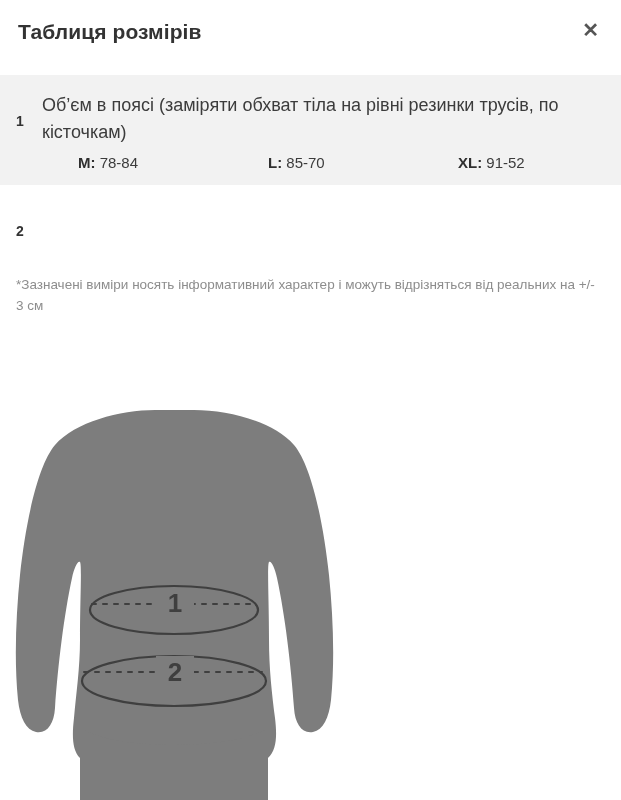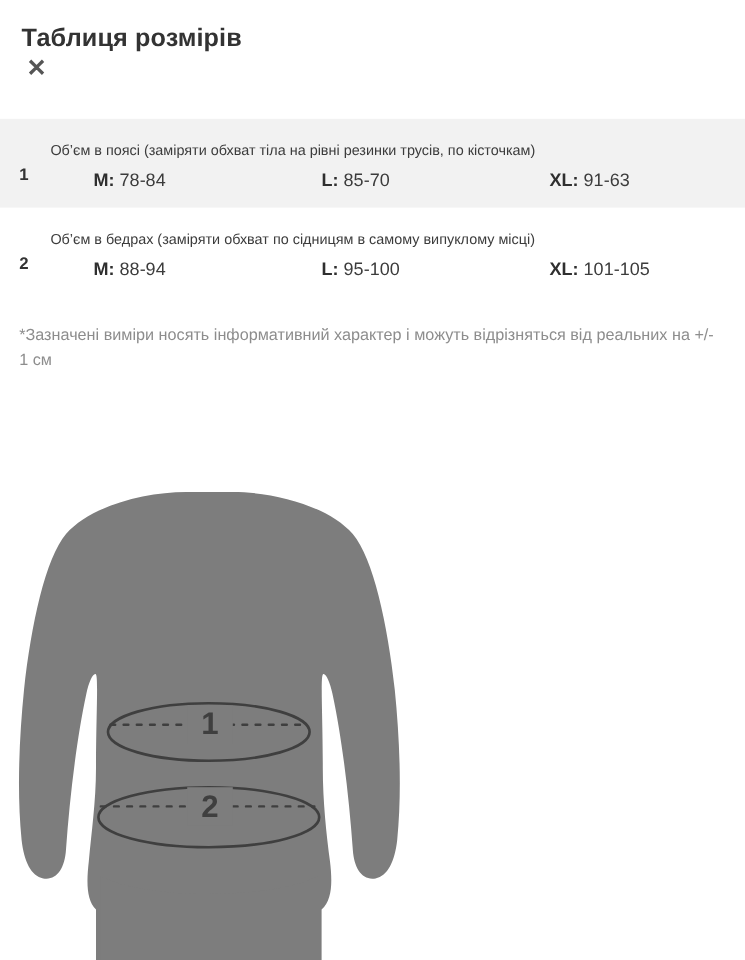--- a/index.html
+++ b/index.html
@@ -27,7 +27,6 @@
     justify-content: space-between;
     padding: 18px 18px 0 18px;
     box-sizing: border-box;
-    flex-direction: column;
   }
   .modal-title {
     font-size: 21px;

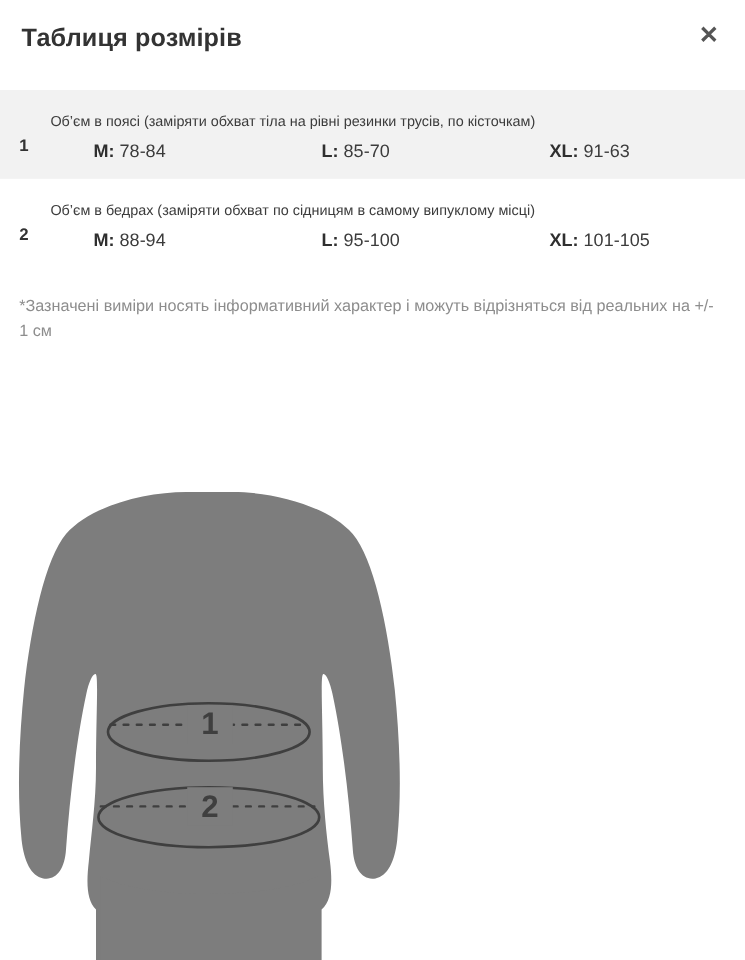--- a/index.html
+++ b/index.html
@@ -72,7 +72,7 @@
     flex: 1 1 auto;
   }
   .row-desc {
-    font-size: 12px;
+    font-size: 18px;
     line-height: 1.5;
     color: #3c3c3c;
     margin: 0 0 8px 0;

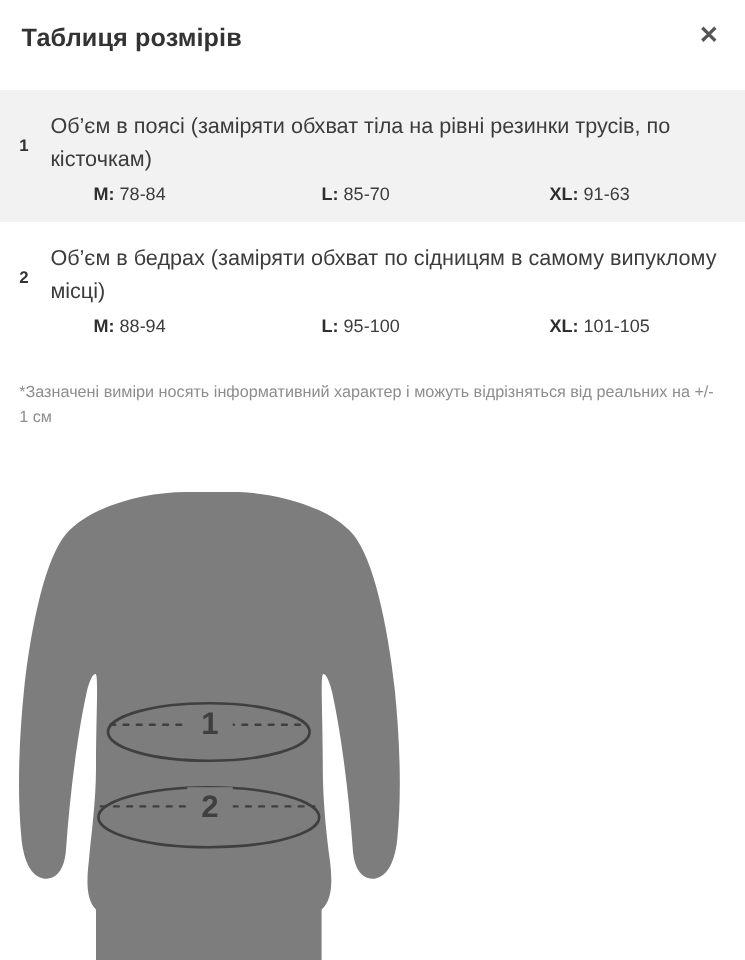--- a/index.html
+++ b/index.html
@@ -131,7 +131,7 @@
         <div class="sizes">
           <div class="size-item"><span class="size-label">M:</span> <span>78-84</span></div>
           <div class="size-item"><span class="size-label">L:</span> <span>85-70</span></div>
-          <div class="size-item"><span class="size-label">XL:</span> <span>91-63</span></div>
+          <div class="size-item"><span class="size-label">XL:</span> <span>91-52</span></div>
         </div>
       </div>
     </div>

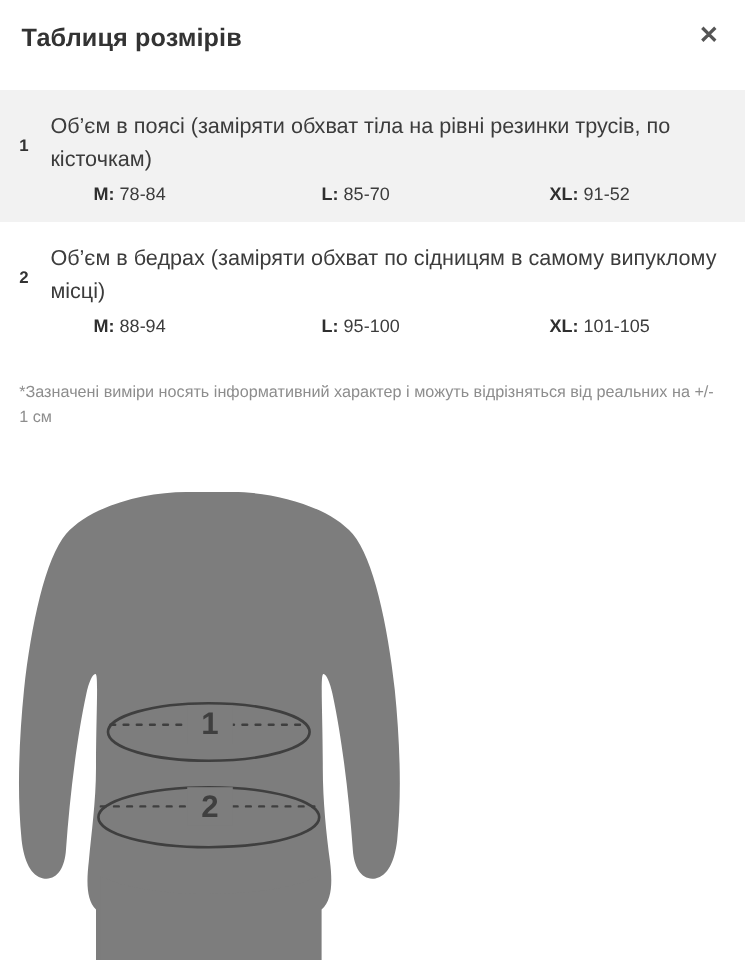--- a/index.html
+++ b/index.html
@@ -138,14 +138,6 @@
 
     <div class="measure-row">
       <div class="row-index">2</div>
-      <div class="row-body">
-        <p class="row-desc">Об’єм в бедрах (заміряти обхват по сідницям в самому випуклому місці)</p>
-        <div class="sizes">
-          <div class="size-item"><span class="size-label">M:</span> <span>88-94</span></div>
-          <div class="size-item"><span class="size-label">L:</span> <span>95-100</span></div>
-          <div class="size-item"><span class="size-label">XL:</span> <span>101-105</span></div>
-        </div>
-      </div>
     </div>
 
   </div>

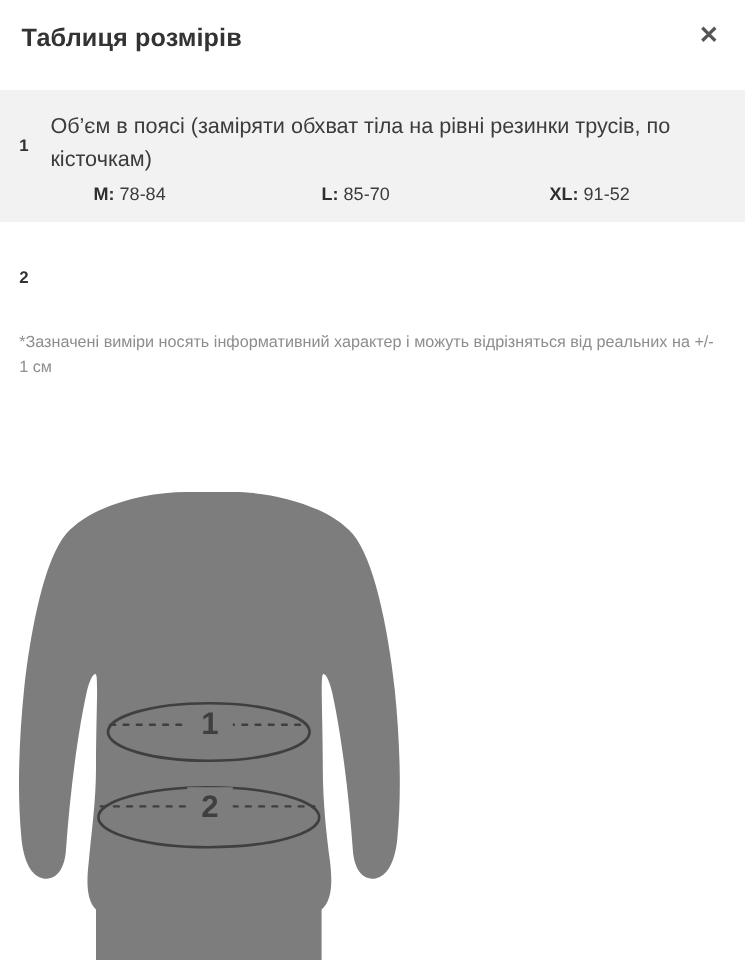--- a/index.html
+++ b/index.html
@@ -142,7 +142,7 @@
 
   </div>
 
-  <p class="note">*Зазначені виміри носять інформативний характер і можуть відрізняться від реальних на +/- 1 см</p>
+  <p class="note">*Зазначені виміри носять інформативний характер і можуть відрізняться від реальних на +/- 3 см</p>
 
   <div class="figure-wrap">
     <svg width="621" height="400" viewBox="0 0 621 400" xmlns="http://www.w3.org/2000/svg">

